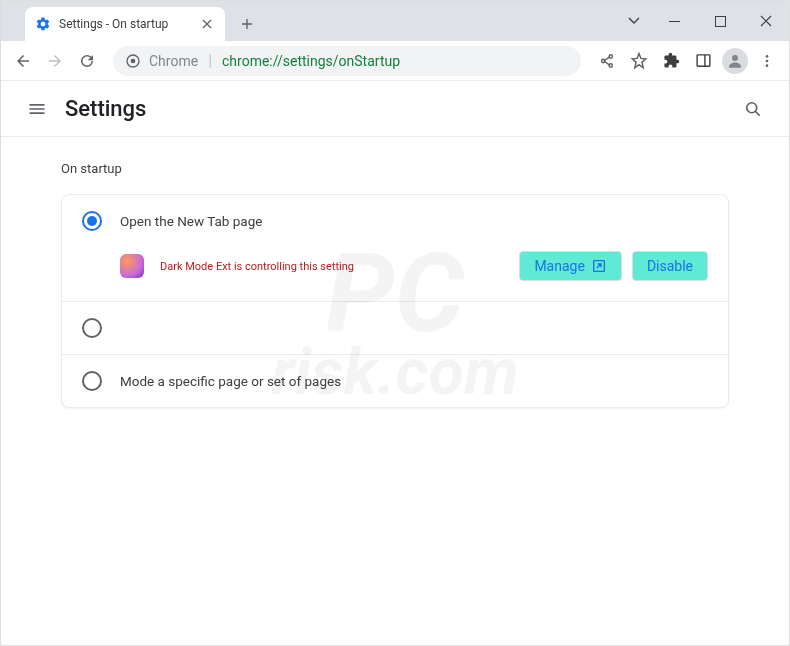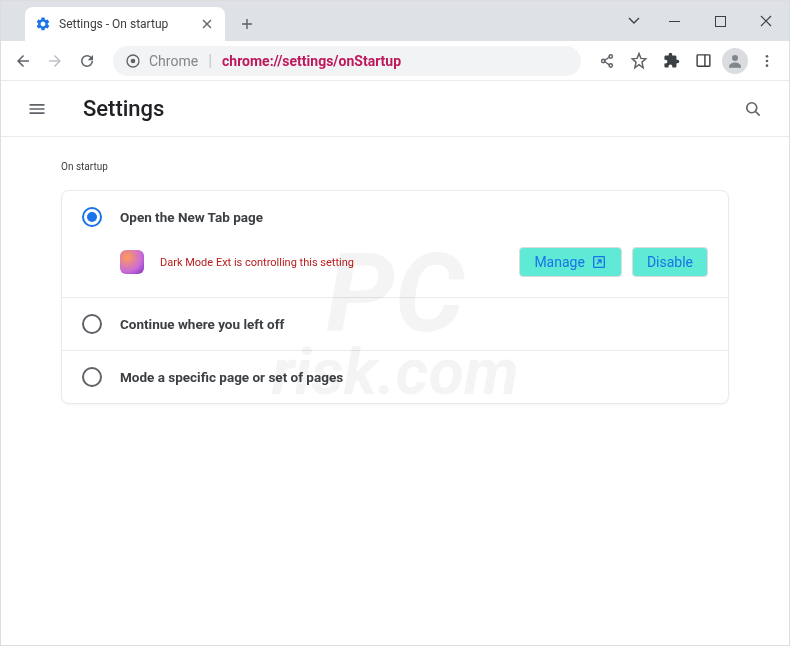--- a/index.html
+++ b/index.html
@@ -24,7 +24,7 @@
     .omnibox-icon { color: #5f6368; display: flex; }
     .omnibox-text { font-size: 14px; color: #80868b; display: flex; align-items: center; gap: 4px; }
     .omnibox-text .sep { color: #c4c7c9; margin: 0 6px; font-size: 16px; }
-    .omnibox-text .url { color: #be185d; font-weight: bold; }
+    .omnibox-text .url { color: #15803d; }
     .tool-btn { width: 28px; height: 28px; display: flex; align-items: center; justify-content: center; border-radius: 50%; cursor: pointer; color: #5f6368; }
     .avatar { width: 26px; height: 26px; border-radius: 50%; background: #dadce0; display: flex; align-items: center; justify-content: center; }
     

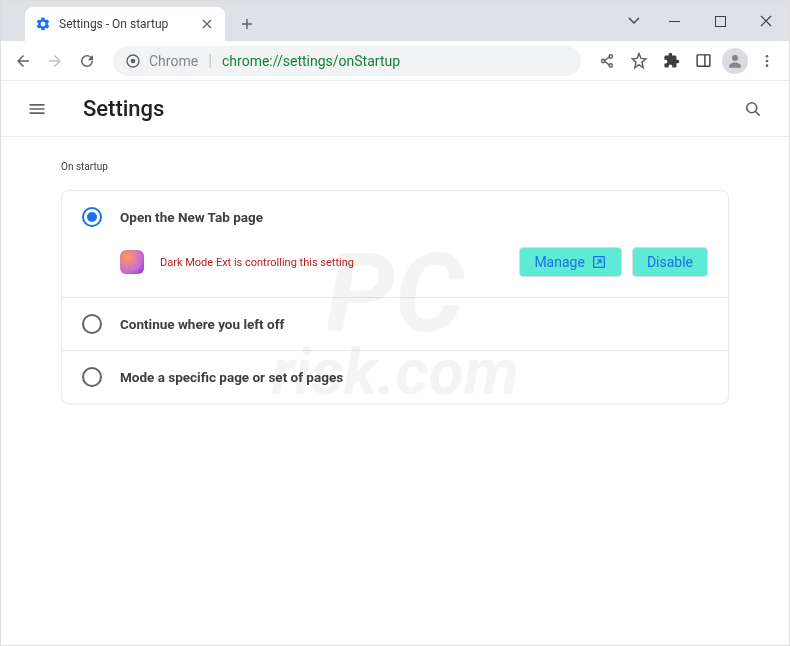--- a/index.html
+++ b/index.html
@@ -31,7 +31,7 @@
     
     .settings-header { height: 56px; display: flex; align-items: center; padding: 0 16px; border-bottom: 1px solid #e8eaed; }
     .menu-btn { width: 40px; height: 40px; display: flex; align-items: center; justify-content: center; cursor: pointer; border-radius: 50%; color: #5f6368; }
-    .settings-title { font-size: 22px; color: #202124; font-weight: 500; margin-left: 26px; }
+    .settings-title { font-size: 22px; color: #202124; font-weight: 500; margin-left: 8px; }
     .search-settings { margin-left: auto; width: 40px; height: 40px; display: flex; align-items: center; justify-content: center; cursor: pointer; border-radius: 50%; color: #5f6368; }
     
     

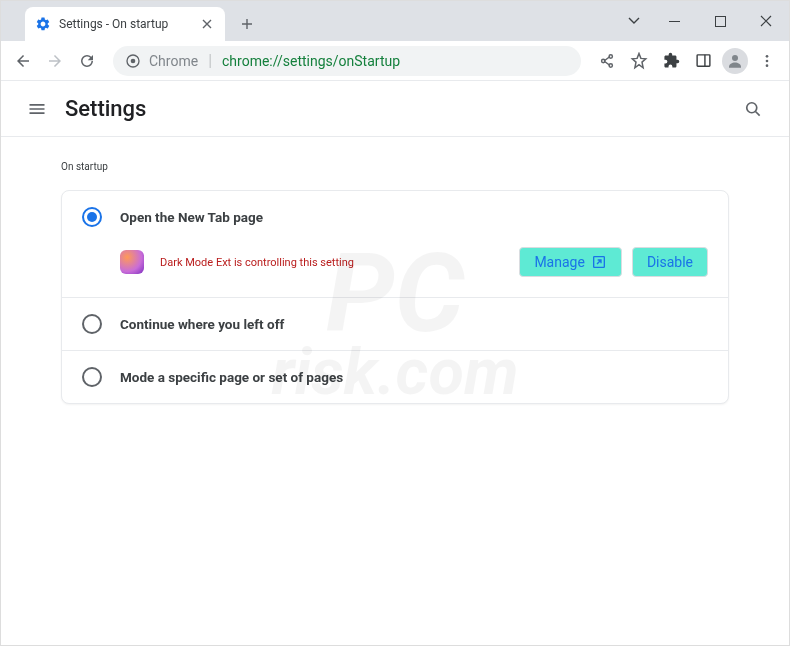--- a/index.html
+++ b/index.html
@@ -36,7 +36,7 @@
     
     
     .content { padding: 24px 60px; }
-    .section-title { font-size: 10px; color: #3c4043; margin-bottom: 18px; }
+    .section-title { font-size: 13px; color: #3c4043; margin-bottom: 18px; }
     .card { background: #fff; border-radius: 8px; border: 1px solid #e8eaed; box-shadow: 0 1px 2px rgba(0,0,0,0.05); }
     .row { padding: 16px 20px; display: flex; align-items: center; gap: 18px; border-bottom: 1px solid #e8eaed; font-weight: bold; }
     .row:last-child { border-bottom: none; }

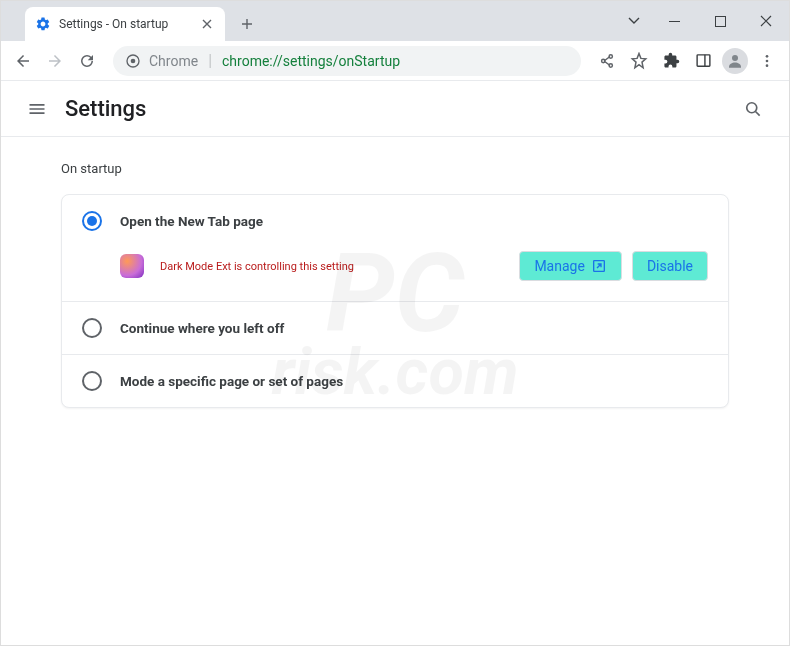--- a/index.html
+++ b/index.html
@@ -38,7 +38,7 @@
     .content { padding: 24px 60px; }
     .section-title { font-size: 13px; color: #3c4043; margin-bottom: 18px; }
     .card { background: #fff; border-radius: 8px; border: 1px solid #e8eaed; box-shadow: 0 1px 2px rgba(0,0,0,0.05); }
-    .row { padding: 16px 20px; display: flex; align-items: center; gap: 18px; border-bottom: 1px solid #e8eaed; font-weight: bold; }
+    .row { padding: 16px 20px; display: flex; align-items: center; gap: 18px; border-bottom: 1px solid #e8eaed; }
     .row:last-child { border-bottom: none; }
     .radio { width: 20px; height: 20px; border: 2px solid #5f6368; border-radius: 50%; display: flex; align-items: center; justify-content: center; flex-shrink: 0; }
     .radio.selected { border-color: #1a73e8; }

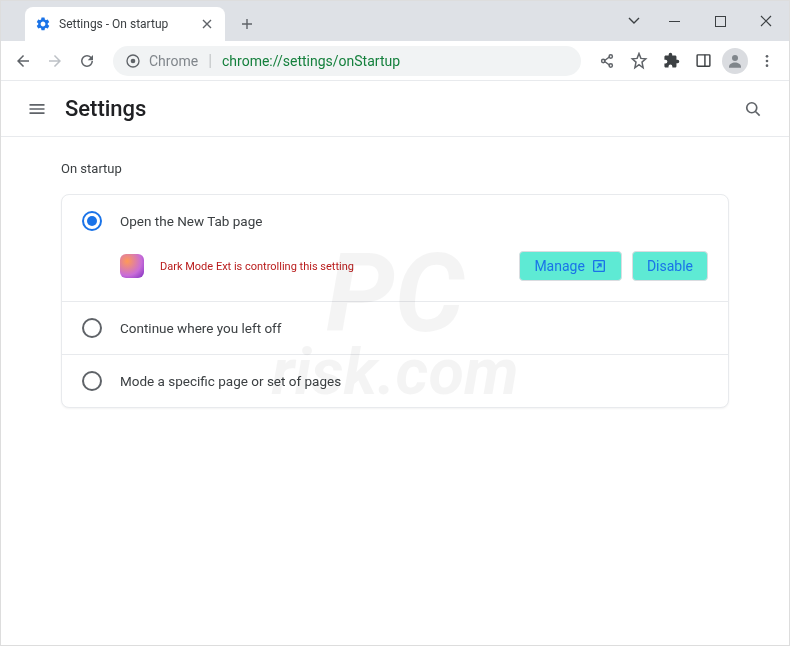--- a/index.html
+++ b/index.html
@@ -217,7 +217,6 @@
 
     <div class="row">
       <div class="radio"></div>
-      <div class="row-label">Continue where you left off</div>
     </div>
 
     <div class="row">

